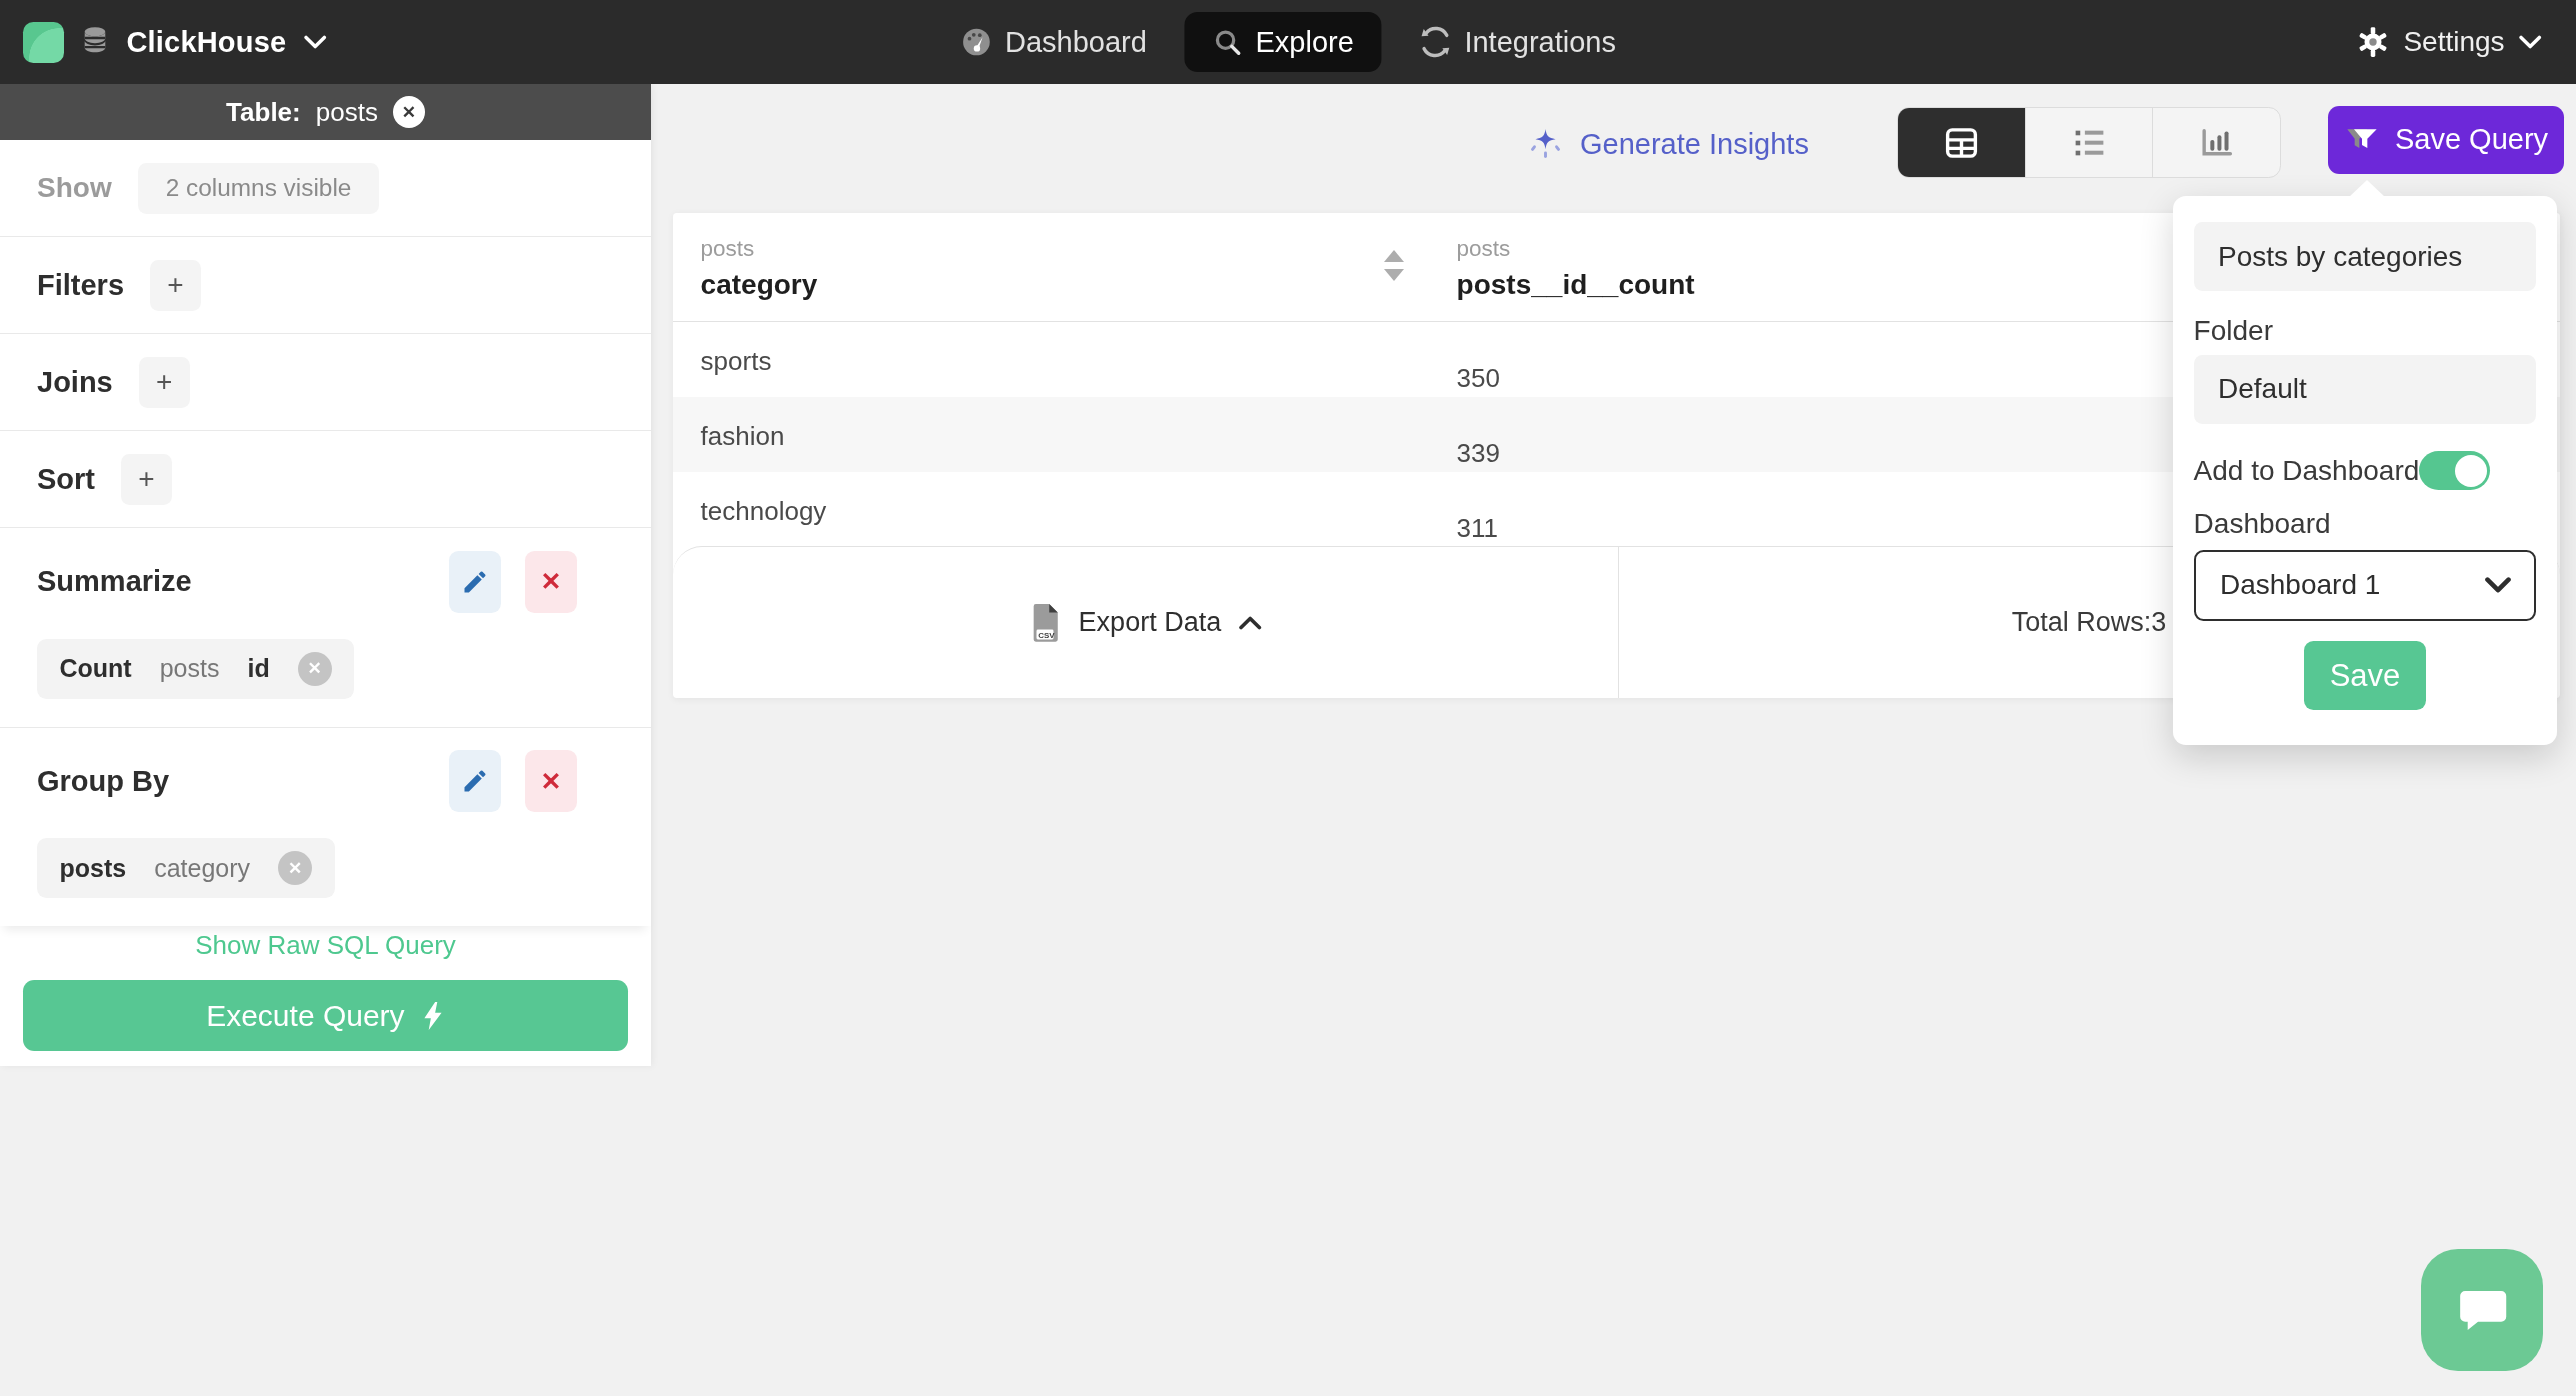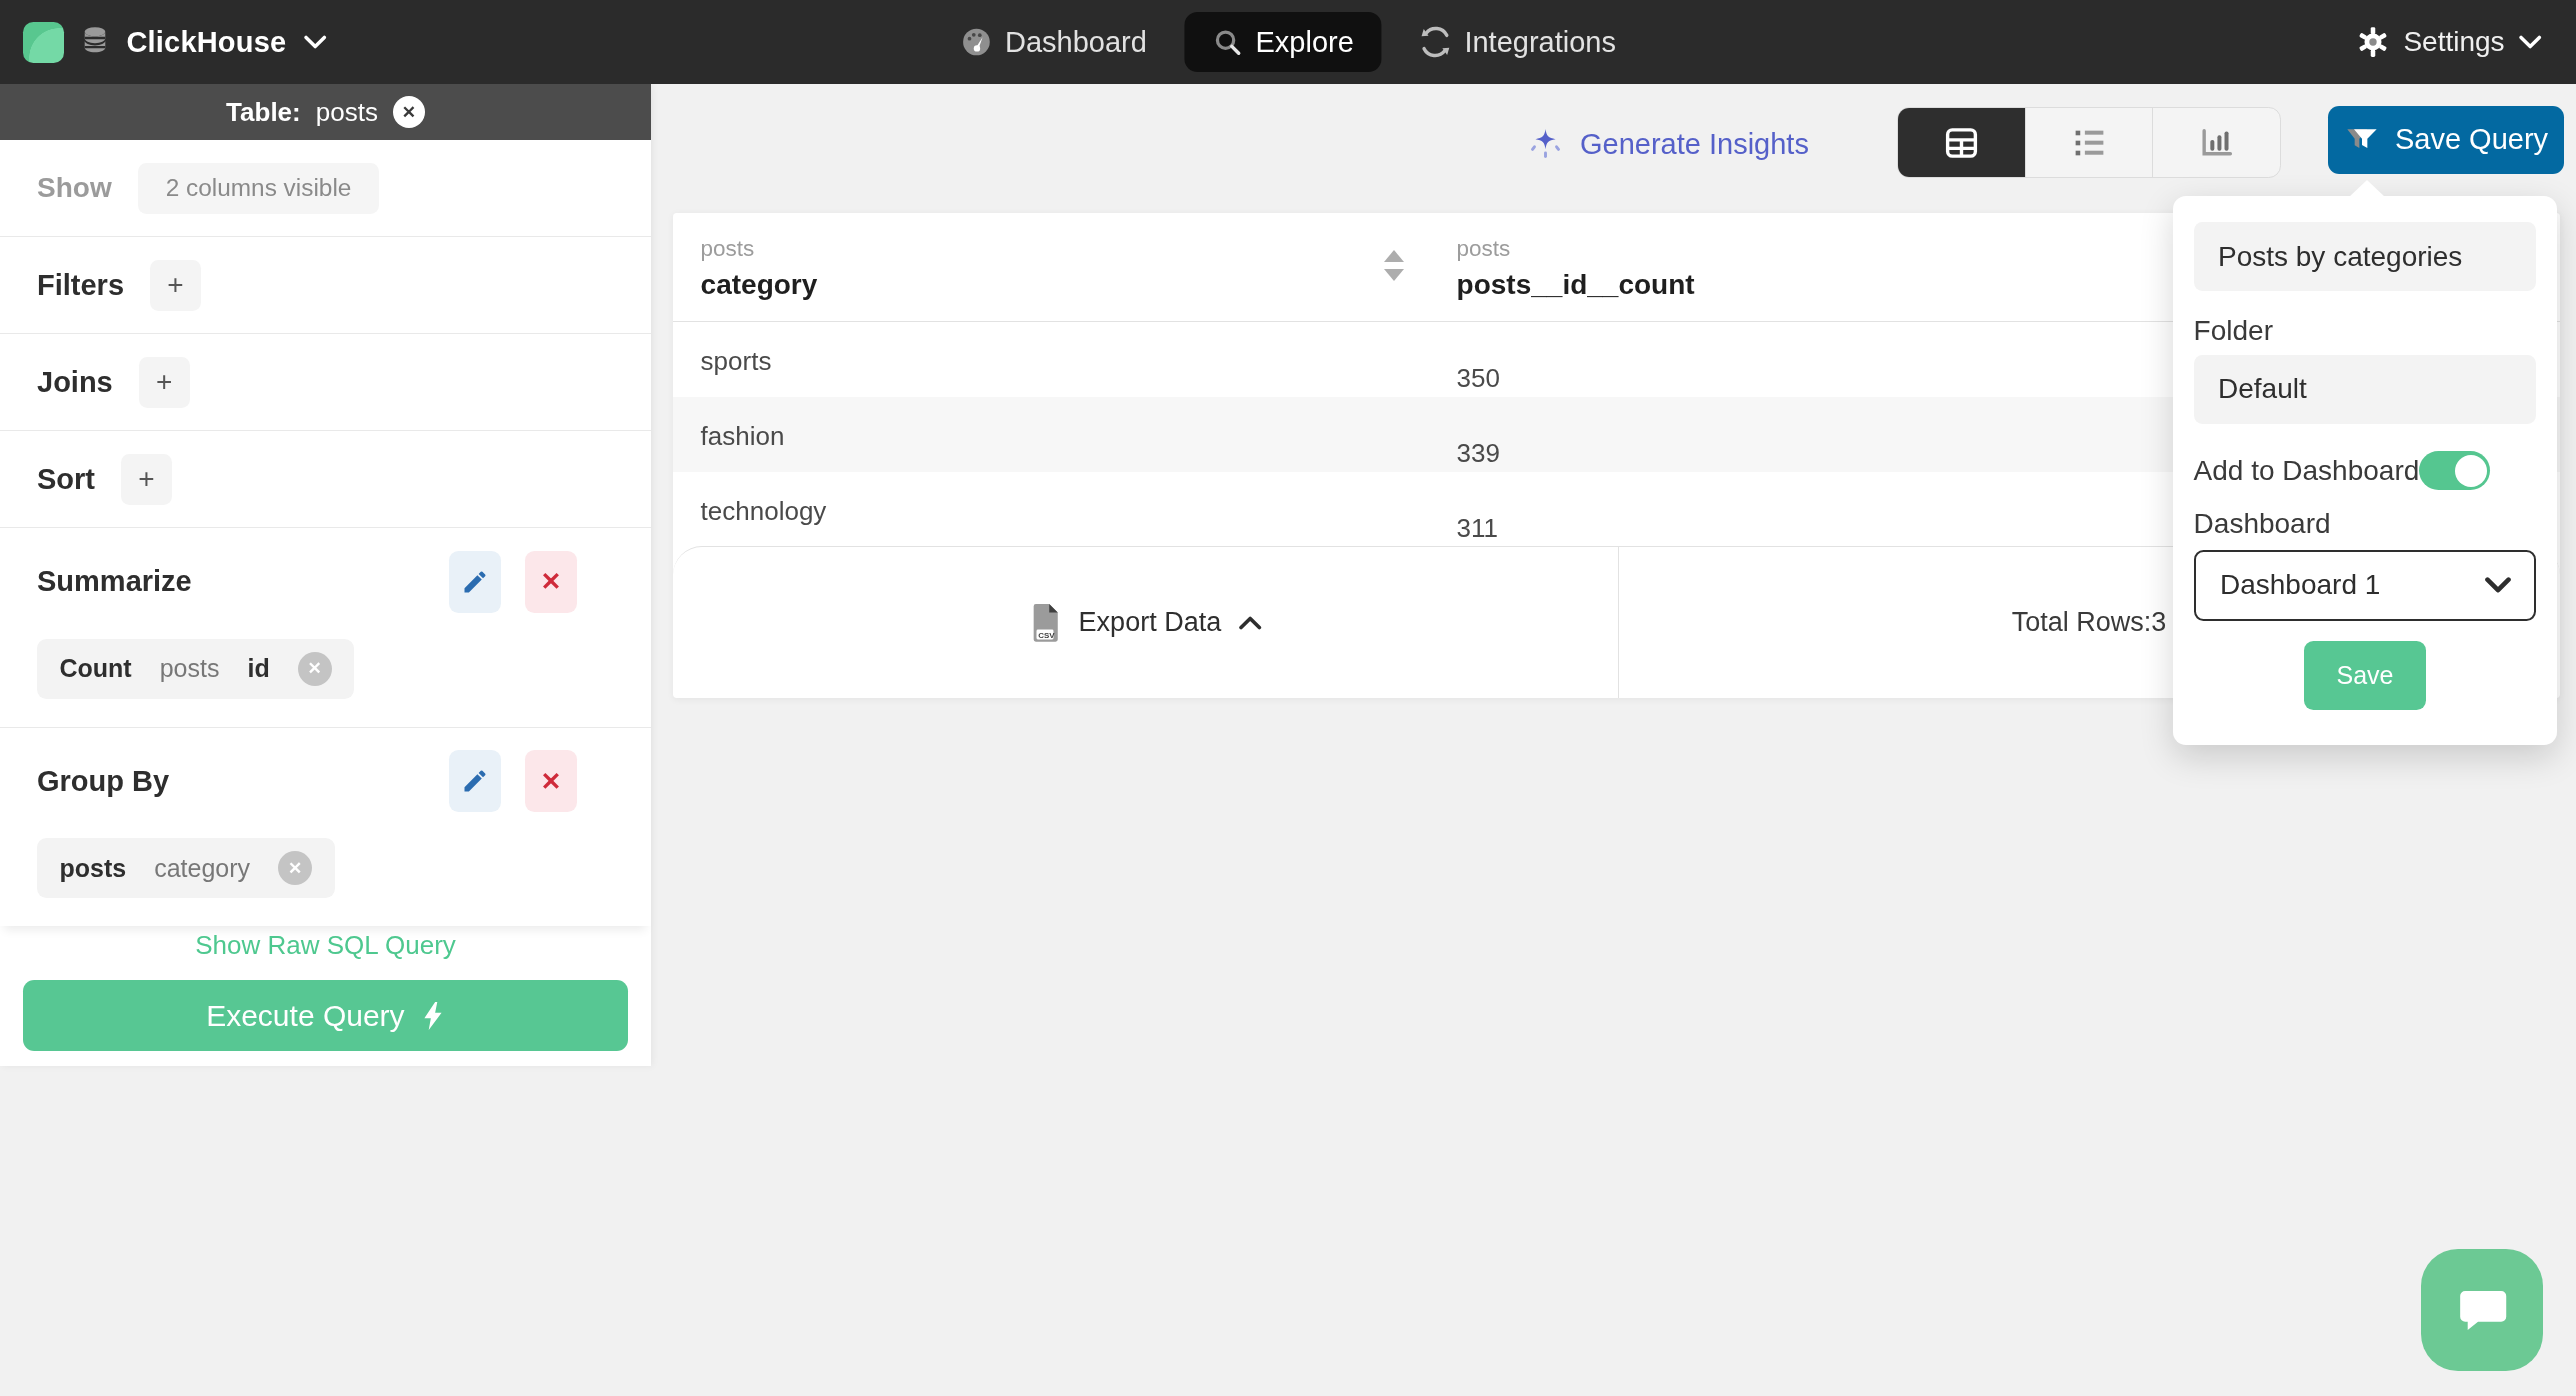--- a/index.html
+++ b/index.html
@@ -68,7 +68,7 @@
   .vt-seg { flex:1; display:flex; align-items:center; justify-content:center; cursor:pointer; }
   .vt-seg + .vt-seg { border-left:0.9px solid #dcdcdc; }
   .vt-active { background:#2e2e2e; }
-  .savequery-btn { position:absolute; left:1677px; top:21.6px; width:236px; height:68px; background:#0369a1;
+  .savequery-btn { position:absolute; left:1677px; top:21.6px; width:236px; height:68px; background:#6d28d9;
                    border:none; border-radius:11.2px; color:#fff; font-size:29px; display:flex;
                    align-items:center; justify-content:center; gap:15px; cursor:pointer; }
 

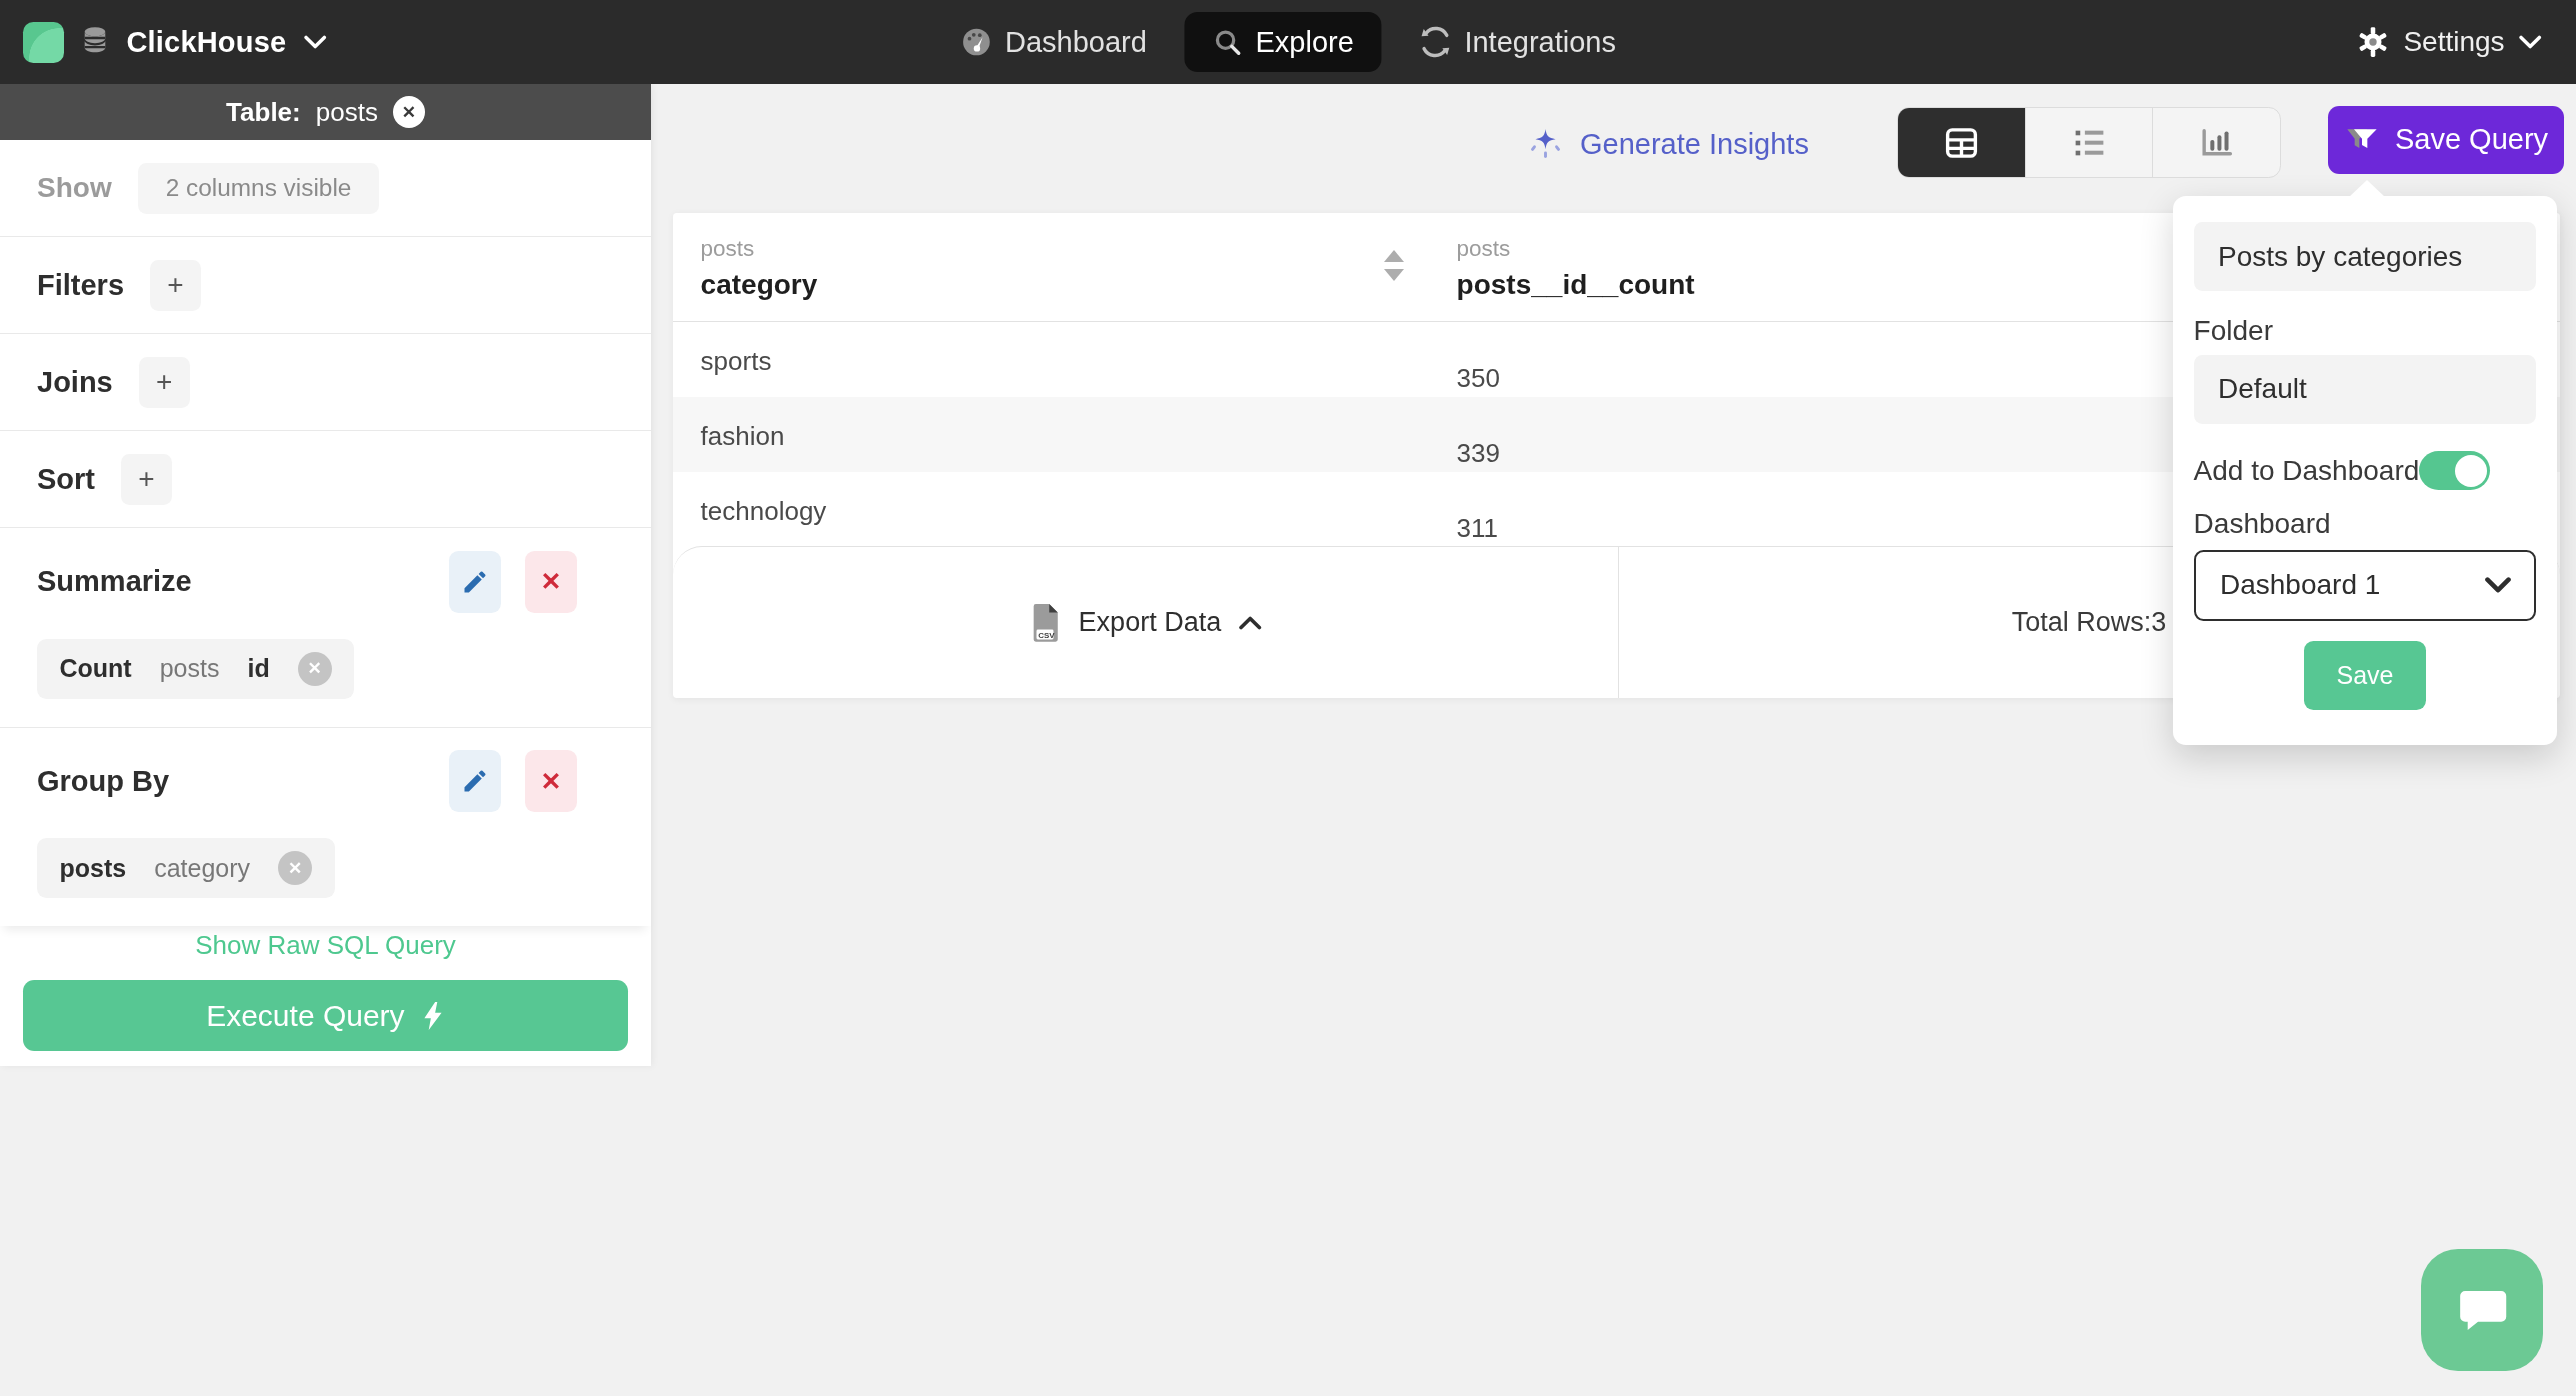--- a/index.html
+++ b/index.html
@@ -116,7 +116,7 @@
                 cursor:pointer; }
   .pop-select .sel-chevron { margin-left:auto; }
   .pop-save { display:block; margin:20.6px auto 0 auto; width:122px; height:69px; background:#57c793;
-              border:none; border-radius:9.4px; color:#fff; font-size:25px; cursor:pointer; }
+              border:none; border-radius:9.4px; color:#fff; font-size:31px; cursor:pointer; }
 
   
   .chat-btn { position:absolute; left:2421px; top:1249px; width:122px; height:122px; border-radius:37px;

